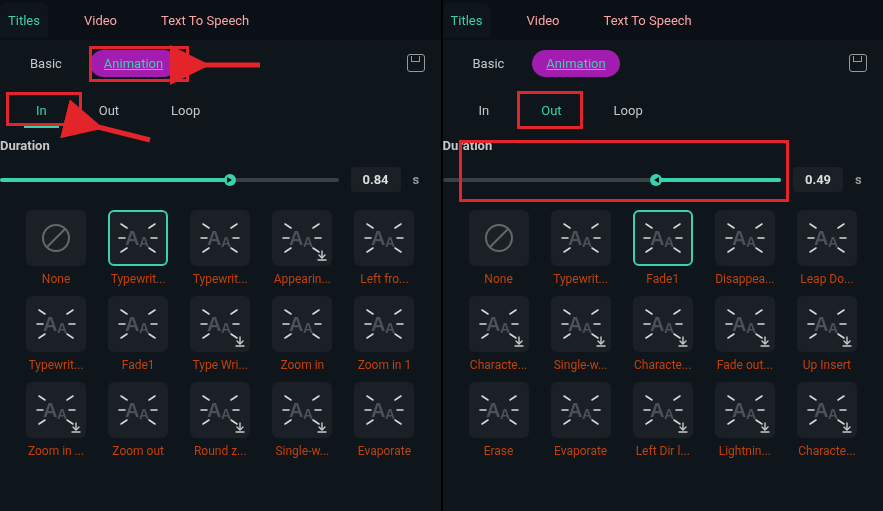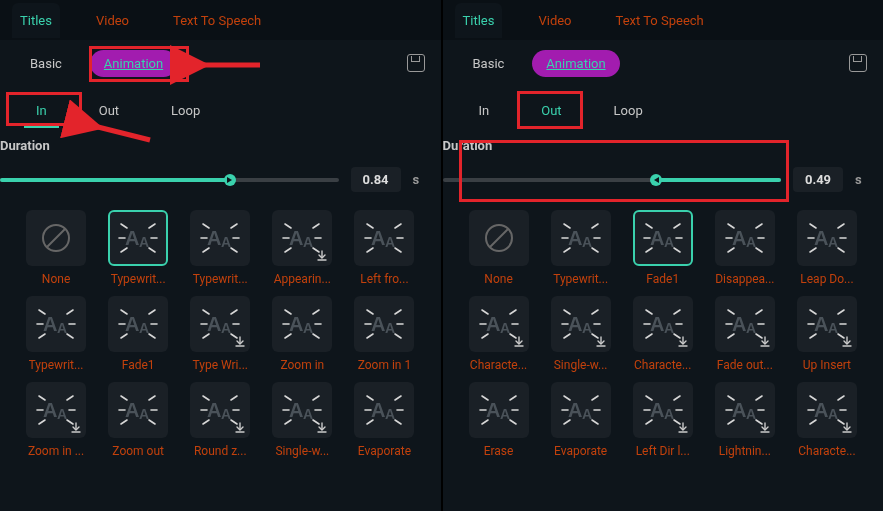--- a/index.html
+++ b/index.html
@@ -26,7 +26,6 @@
     display: flex;
     align-items: center;
     height: 40px;
-    padding-left: 12px;
     gap: 28px;
     background: #0a1015;
   }

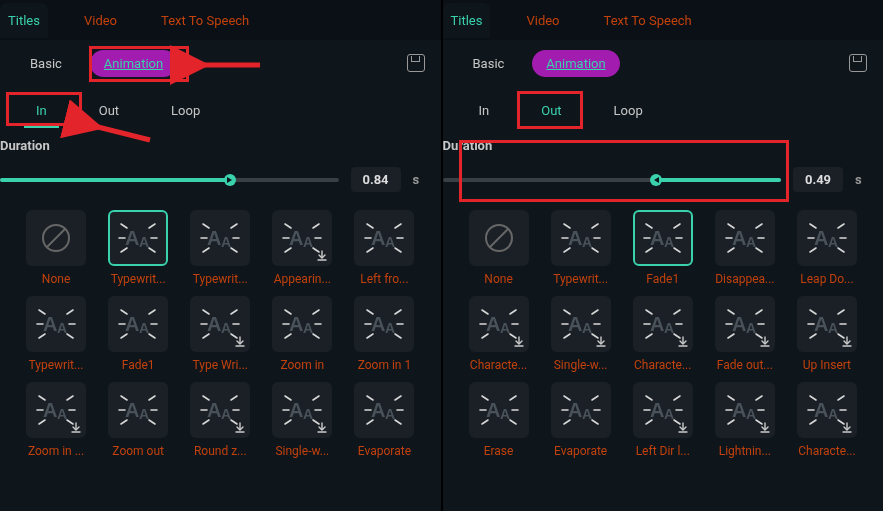--- a/index.html
+++ b/index.html
@@ -30,7 +30,7 @@
     background: #0a1015;
   }
   .top-tab {
-    color: #c2410c;
+    color: #fca5a5;
     cursor: pointer;
     padding: 10px 8px;
   }

